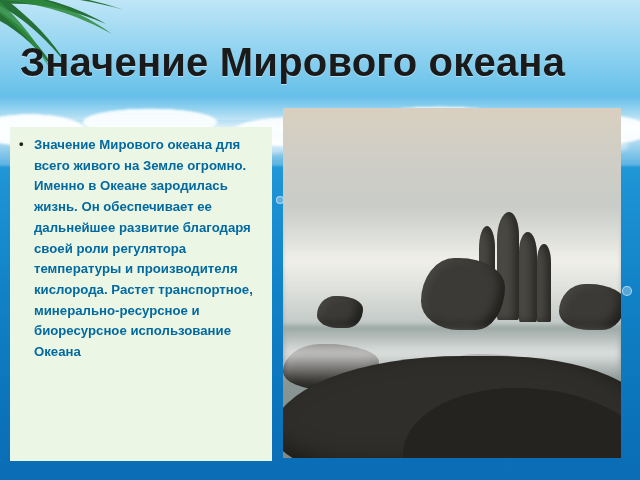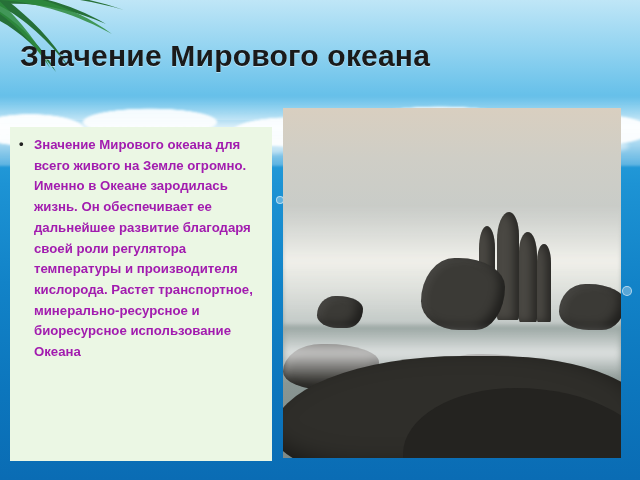--- a/index.html
+++ b/index.html
@@ -97,7 +97,7 @@
     left: 20px;
     top: 36px;
     width: 600px;
-    font-size: 30px;
+    font-size: 40px;
     font-weight: bold;
     color: #1a1a1a;
     line-height: 1.34;

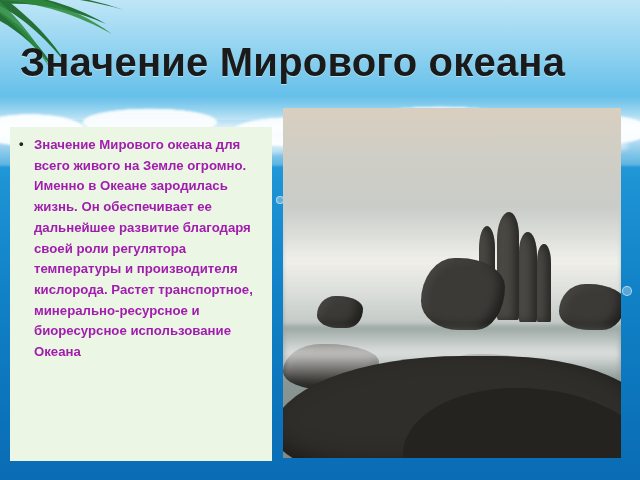--- a/index.html
+++ b/index.html
@@ -126,7 +126,7 @@
     padding-left: 16px;
     font-size: 13.2px;
     font-weight: bold;
-    color: #a21caf;
+    color: #0369a1;
     line-height: 1.57;
   }
   #bodylist li:before {

